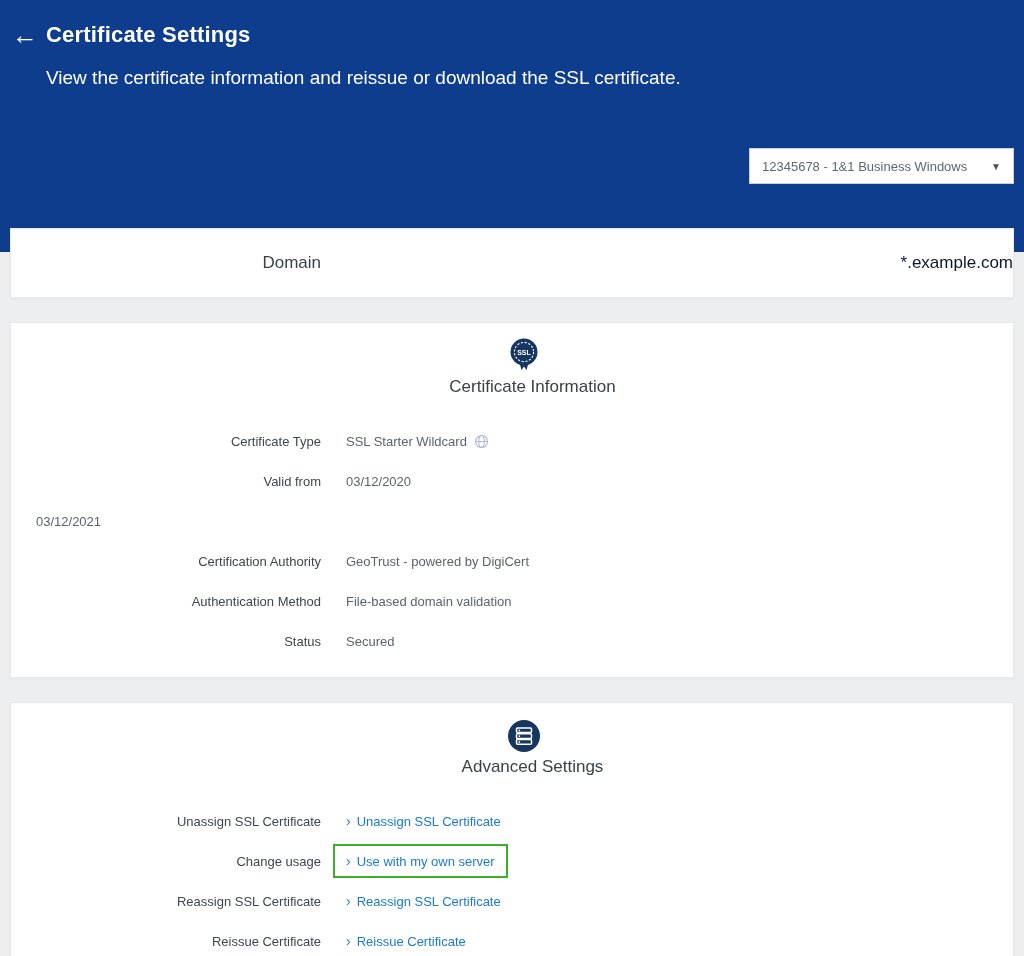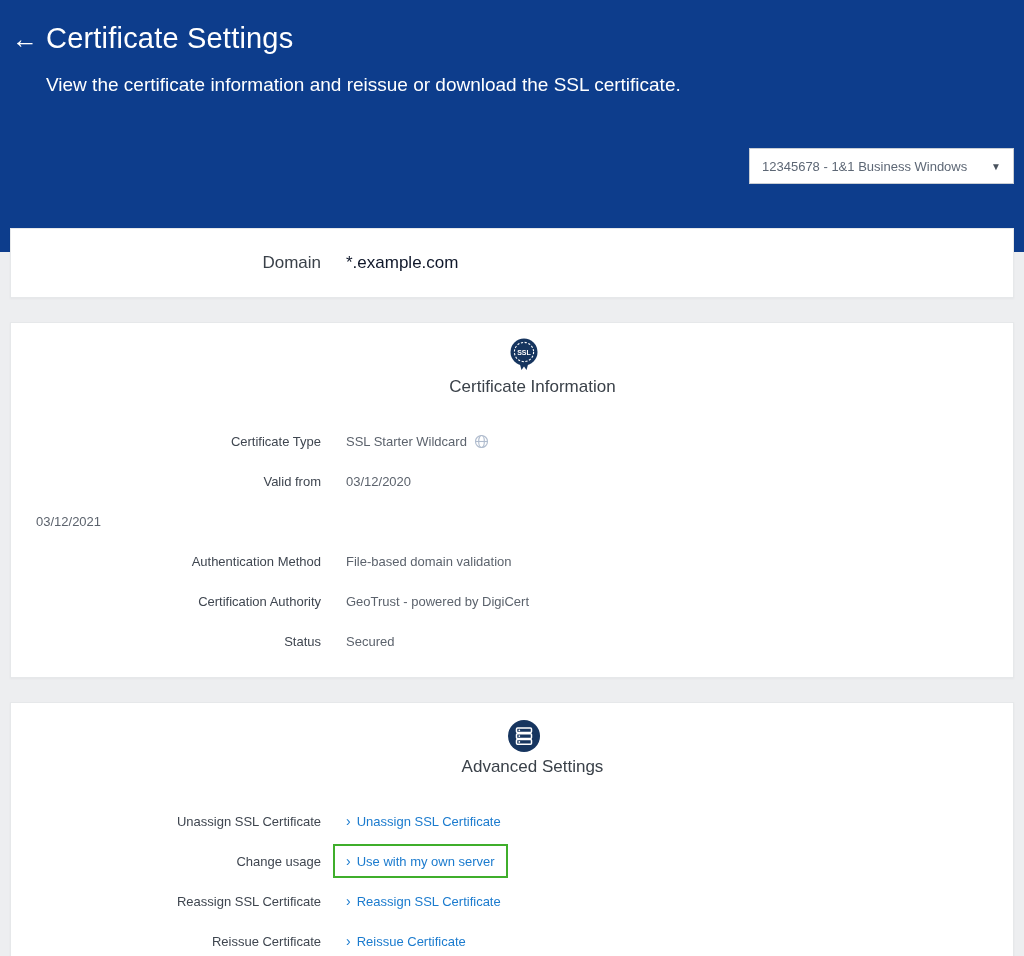--- a/index.html
+++ b/index.html
@@ -25,7 +25,7 @@
     font-size: 26px; line-height:1; width:34px; color:#fff;
     cursor:pointer; font-weight:400;
   }
-  h1.page-title { font-size: 29px; font-weight: 400; letter-spacing: .2px; }
+  h1.page-title { font-size: 22px; font-weight: 700; letter-spacing: .2px; }
   .subtitle {
     margin: 16px 0 0 46px;
     font-size: 19px; line-height: 1.45; font-weight: 400;

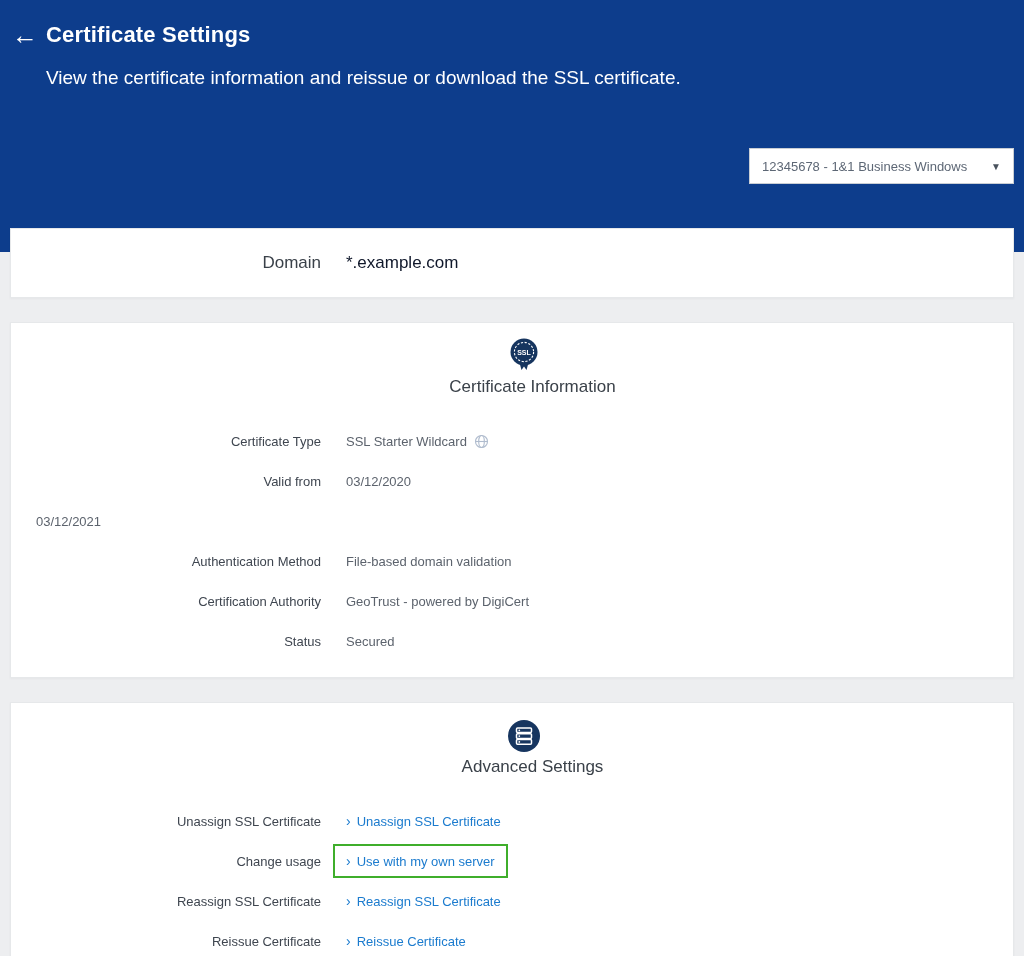--- a/index.html
+++ b/index.html
@@ -49,7 +49,7 @@
     box-shadow: 0 1px 2px rgba(0,0,0,.04);
   }
   .domain-card {
-    height:70px; display:flex; align-items:center;
+    height:70px; display:flex; align-items:center;justify-content:space-between;
   }
   .domain-card .lbl, .domain-card .val { font-size:17px; }
   .domain-card .lbl { color:#3a4149; }

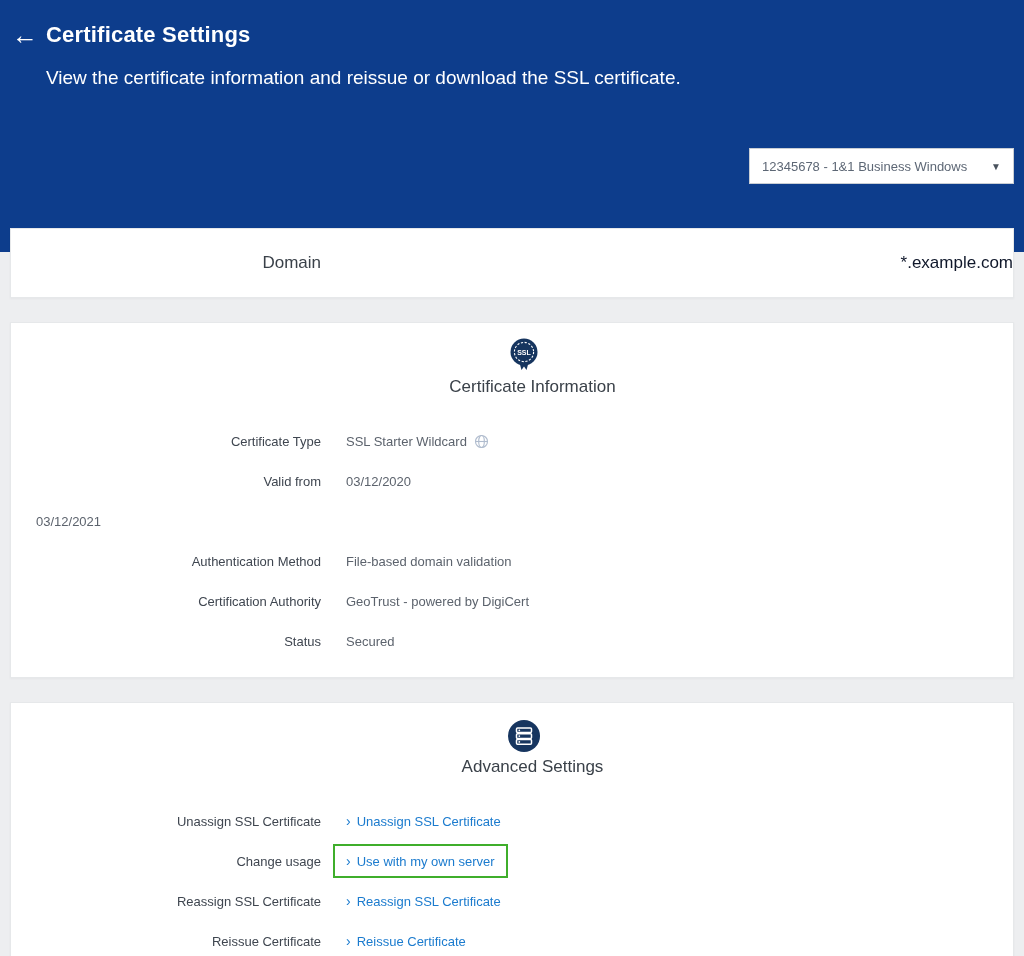--- a/index.html
+++ b/index.html
@@ -137,12 +137,12 @@
           <span class="val">03/12/2021</span>
         </div>
         <div class="row">
+          <span class="lbl">Certification Authority</span>
+          <span class="val">GeoTrust - powered by DigiCert</span>
+        </div>
+        <div class="row">
           <span class="lbl">Authentication Method</span>
           <span class="val">File-based domain validation</span>
-        </div>
-        <div class="row">
-          <span class="lbl">Certification Authority</span>
-          <span class="val">GeoTrust - powered by DigiCert</span>
         </div>
         <div class="row">
           <span class="lbl">Status</span>

